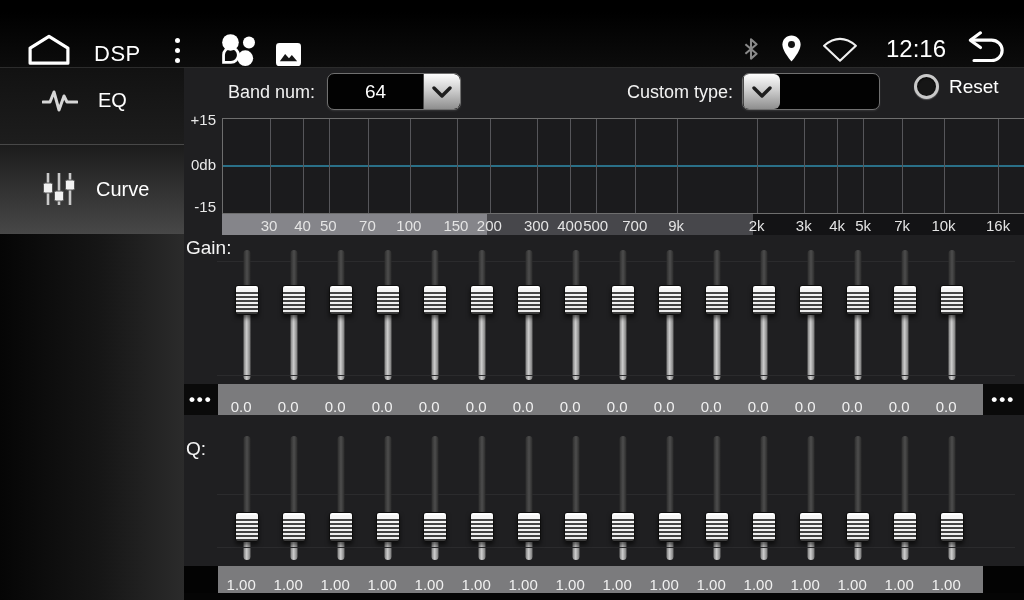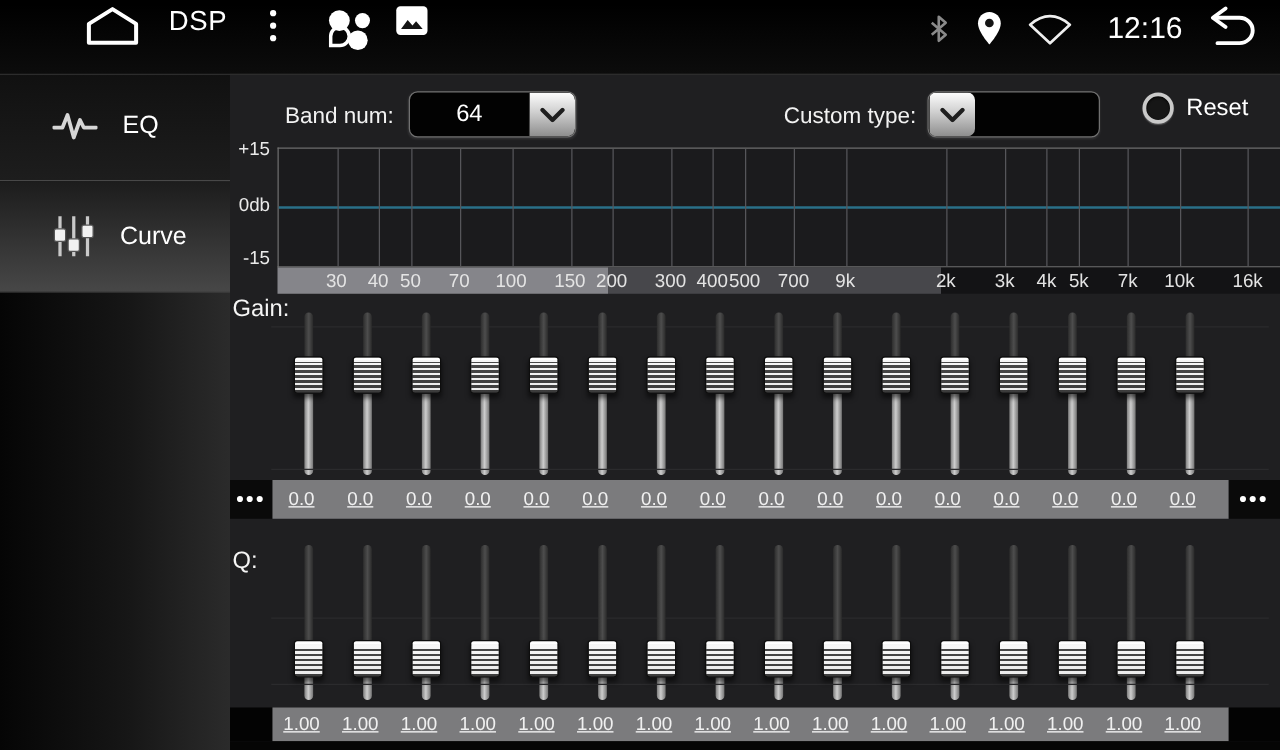--- a/index.html
+++ b/index.html
@@ -7,9 +7,9 @@
   body { font-family:"Liberation Sans", sans-serif; color:#fff; position:relative; }
 
   
-  .statusbar { position:absolute; top:4px; left:0; width:1024px; height:56px;
+  .statusbar { position:absolute; top:12px; left:0; width:1024px; height:56px;
     background:linear-gradient(180deg,#000 0%,#0c0c0c 100%);
-    border-bottom:1px solid #2c2c2c; display:flex; align-items:flex-start; z-index:5;padding-left:41px; }
+    border-bottom:1px solid #2c2c2c; display:flex; align-items:flex-end; z-index:5; }
   .sb-title { font-size:22px; margin-left:22px; letter-spacing:.5px; }
   .sb-time { font-size:24px; margin-left:10px; }
   .icon { display:inline-flex; align-items:center; justify-content:center; }

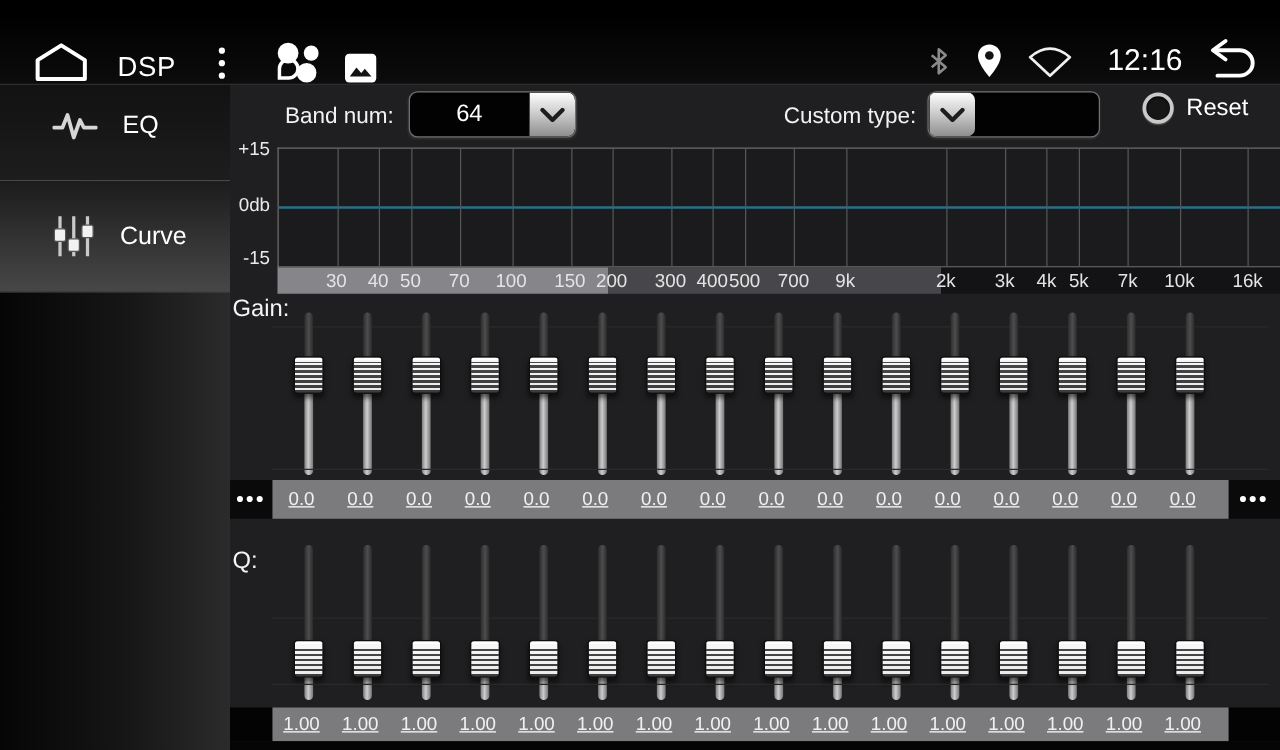--- a/index.html
+++ b/index.html
@@ -88,7 +88,7 @@
     font-size:17px; font-weight:bold; letter-spacing:2px; color:#fff; cursor:pointer; }
   .v-more.right { width:48px; }
   .v-more.blank { cursor:default; }
-  .v-strip { width:885px; background:#7b7b7d; display:flex; align-items:center;text-decoration:underline; }
+  .v-strip { width:885px; background:#7b7b7d; display:flex; align-items:flex-end; }
   .vcell { width:47px; text-align:center; font-size:15px; color:#f0f0f0; }
   .bottom-strip { position:absolute; top:537px; left:0; width:840px; height:7px; background:#050505; }
 </style>

